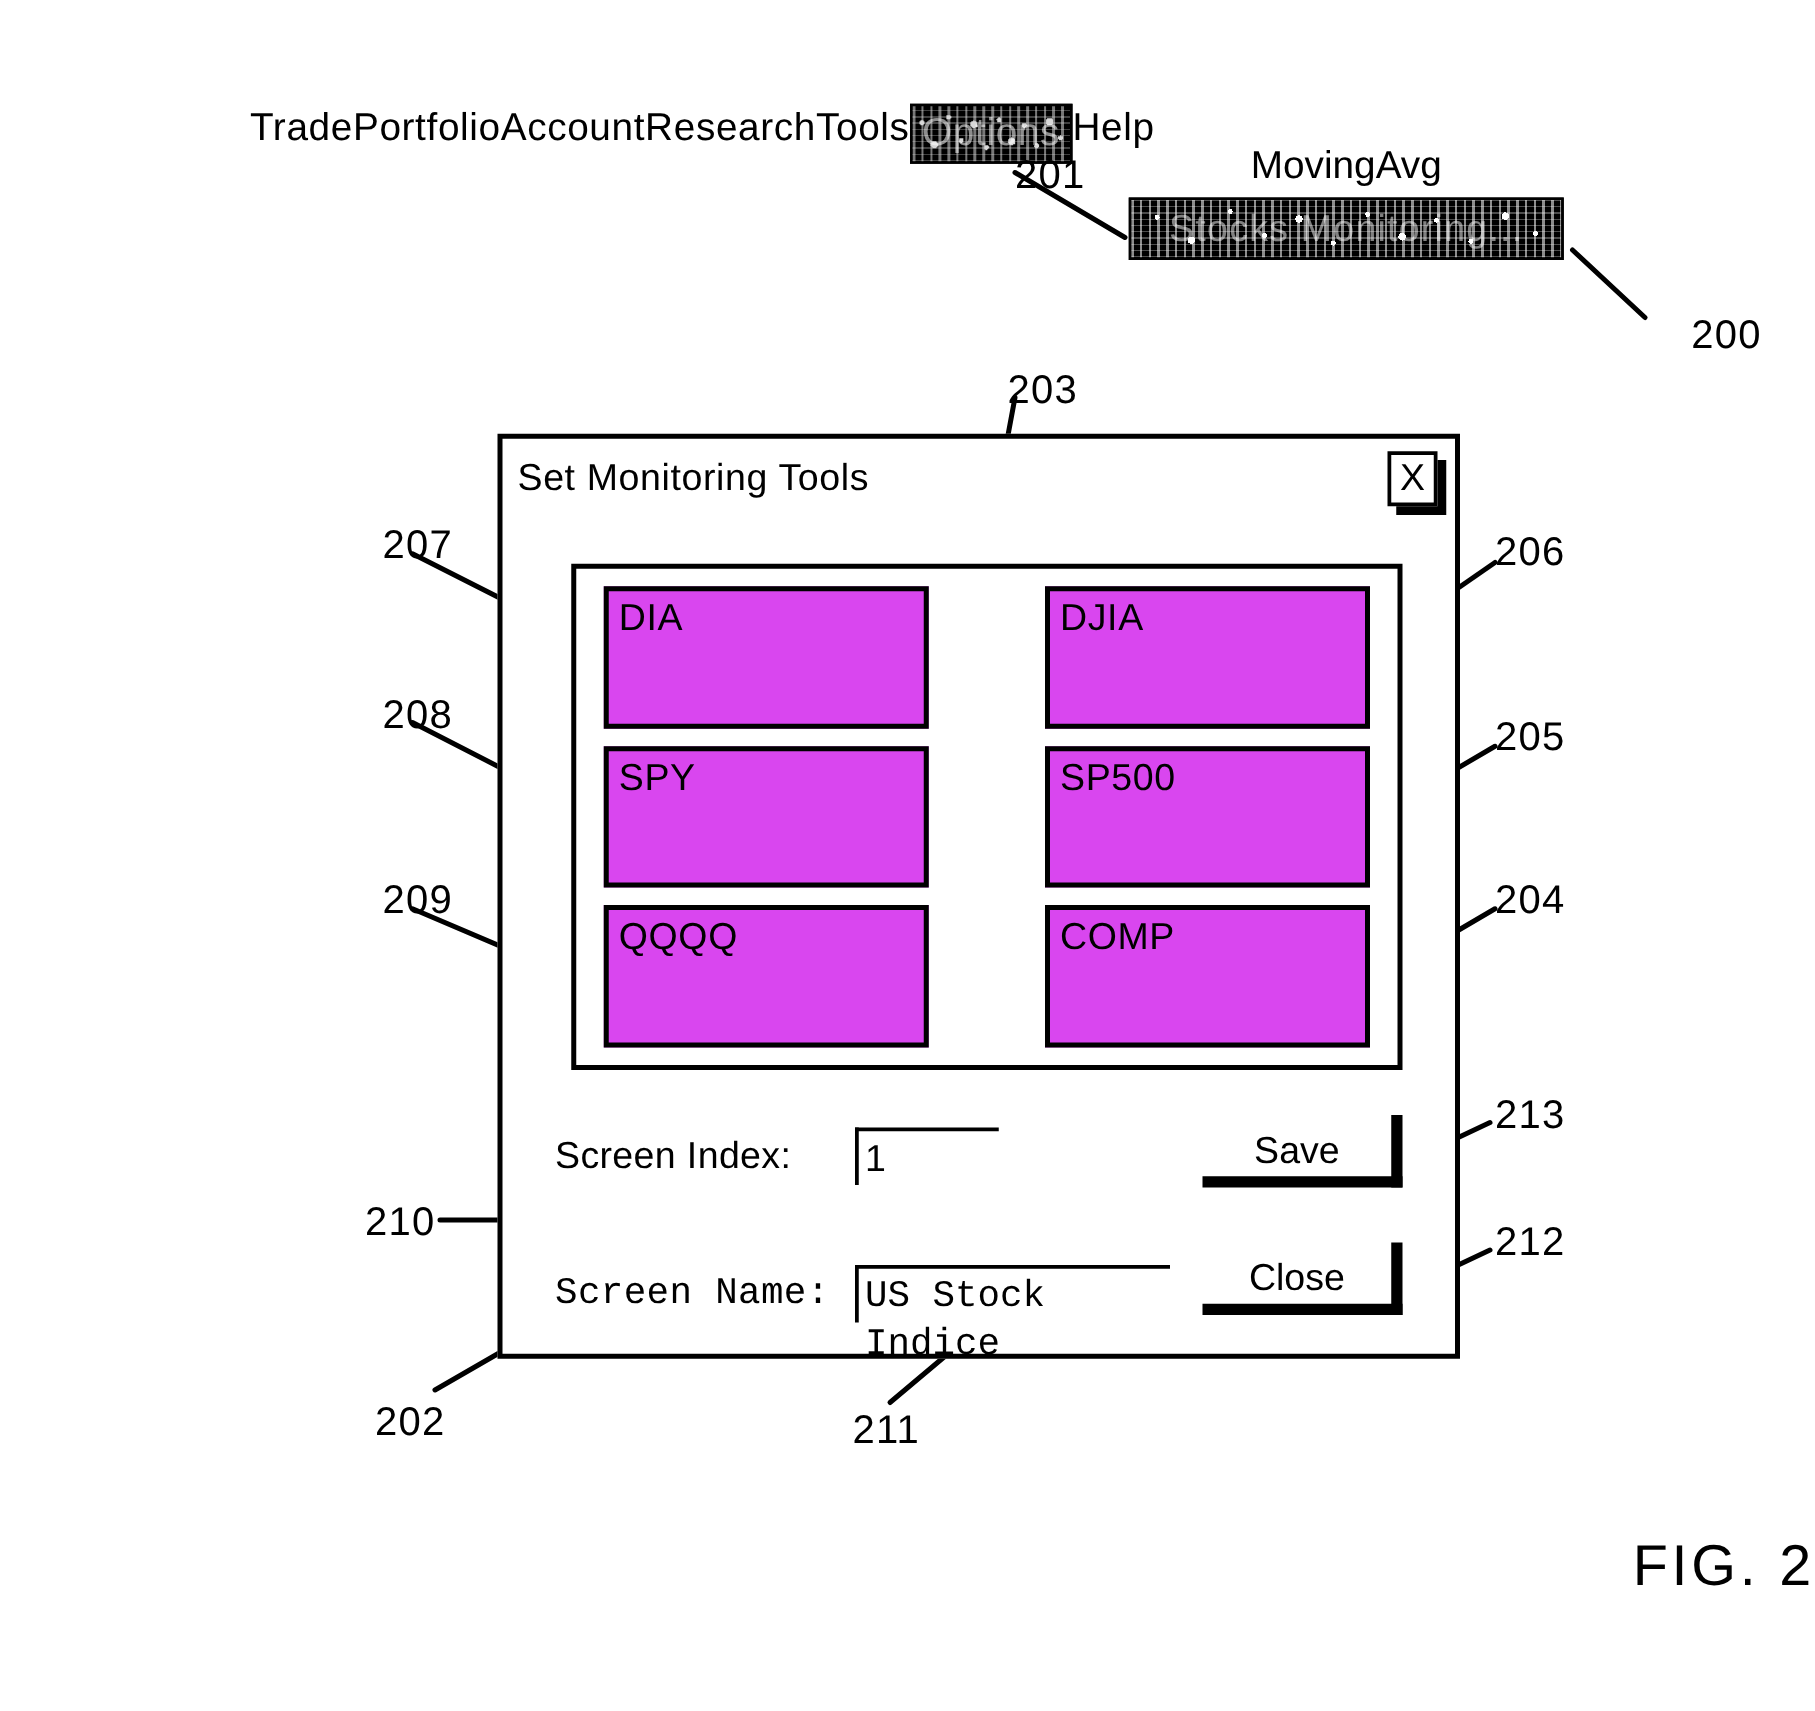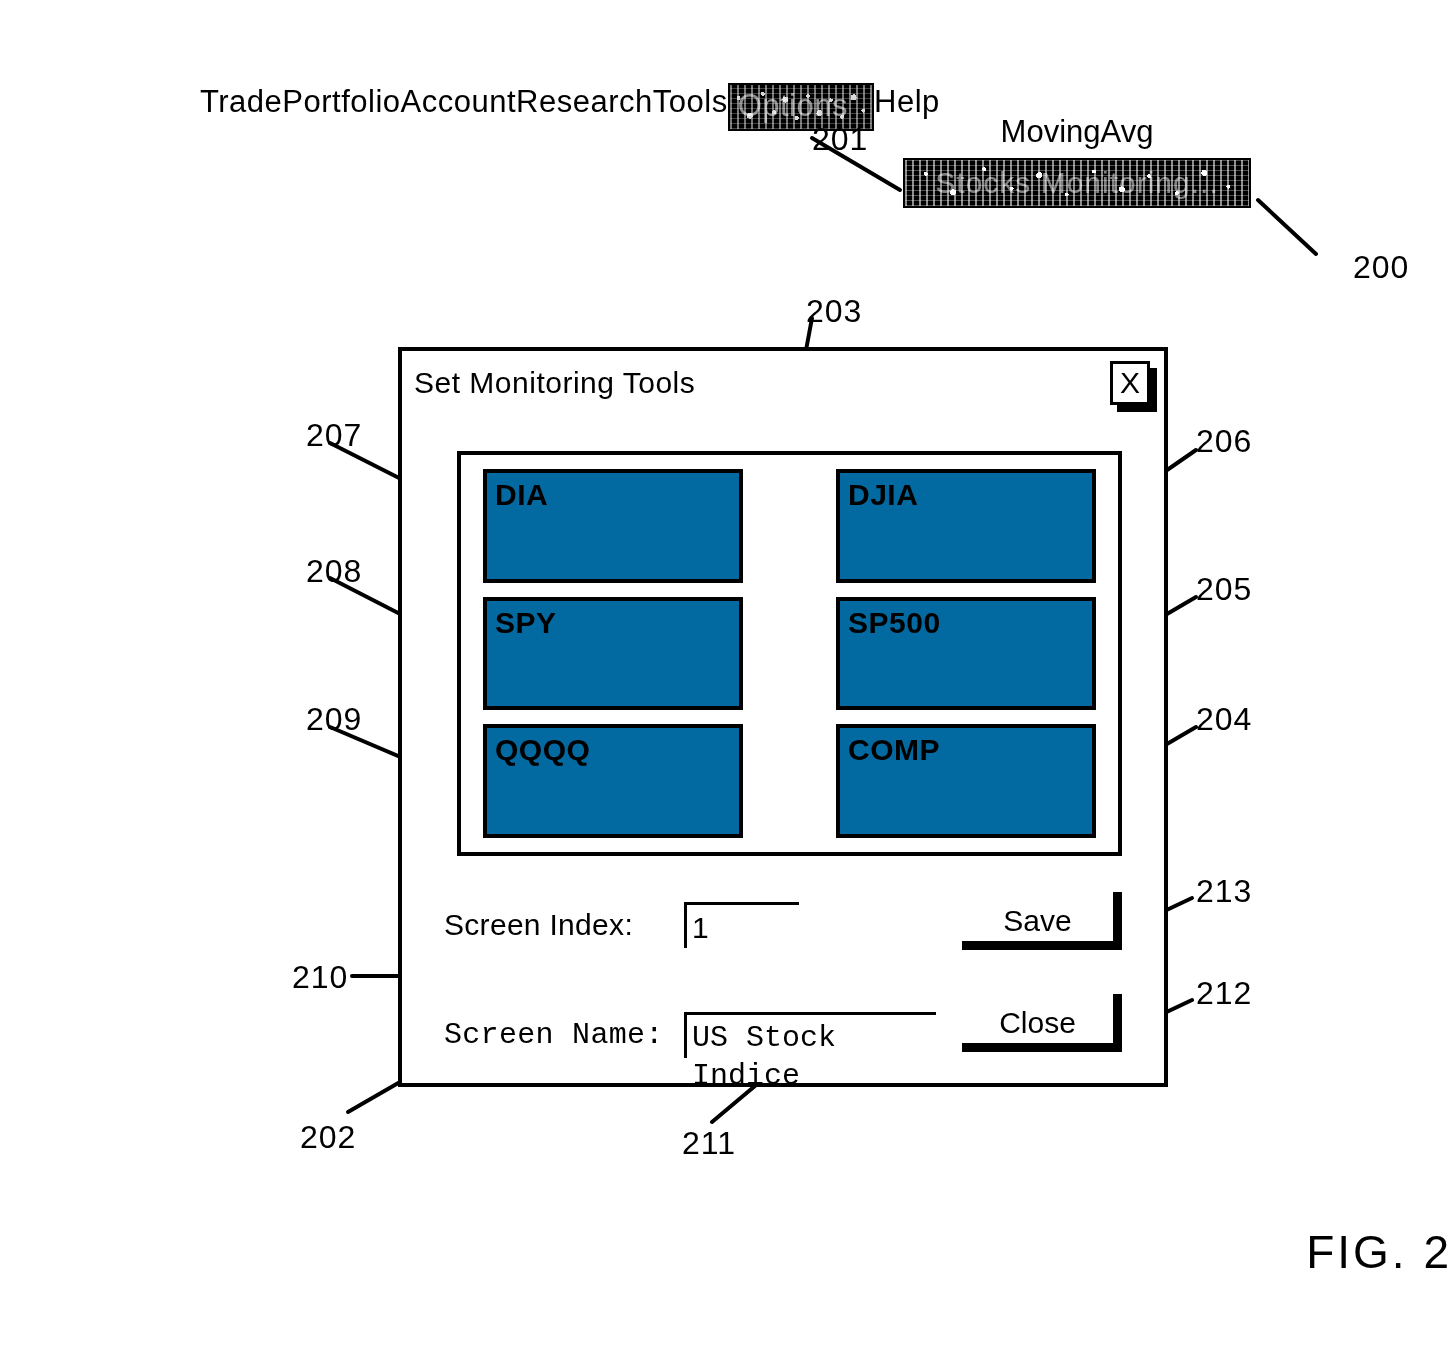--- a/index.html
+++ b/index.html
@@ -39,7 +39,7 @@
   .menu-item.selected {
     background: #000000;
     color: #ffffff;
-    padding: 2px 24px 4px 8px;
+    padding: 2px 8px 4px 8px;
     border: 2px solid #000;
     position: relative;
   }

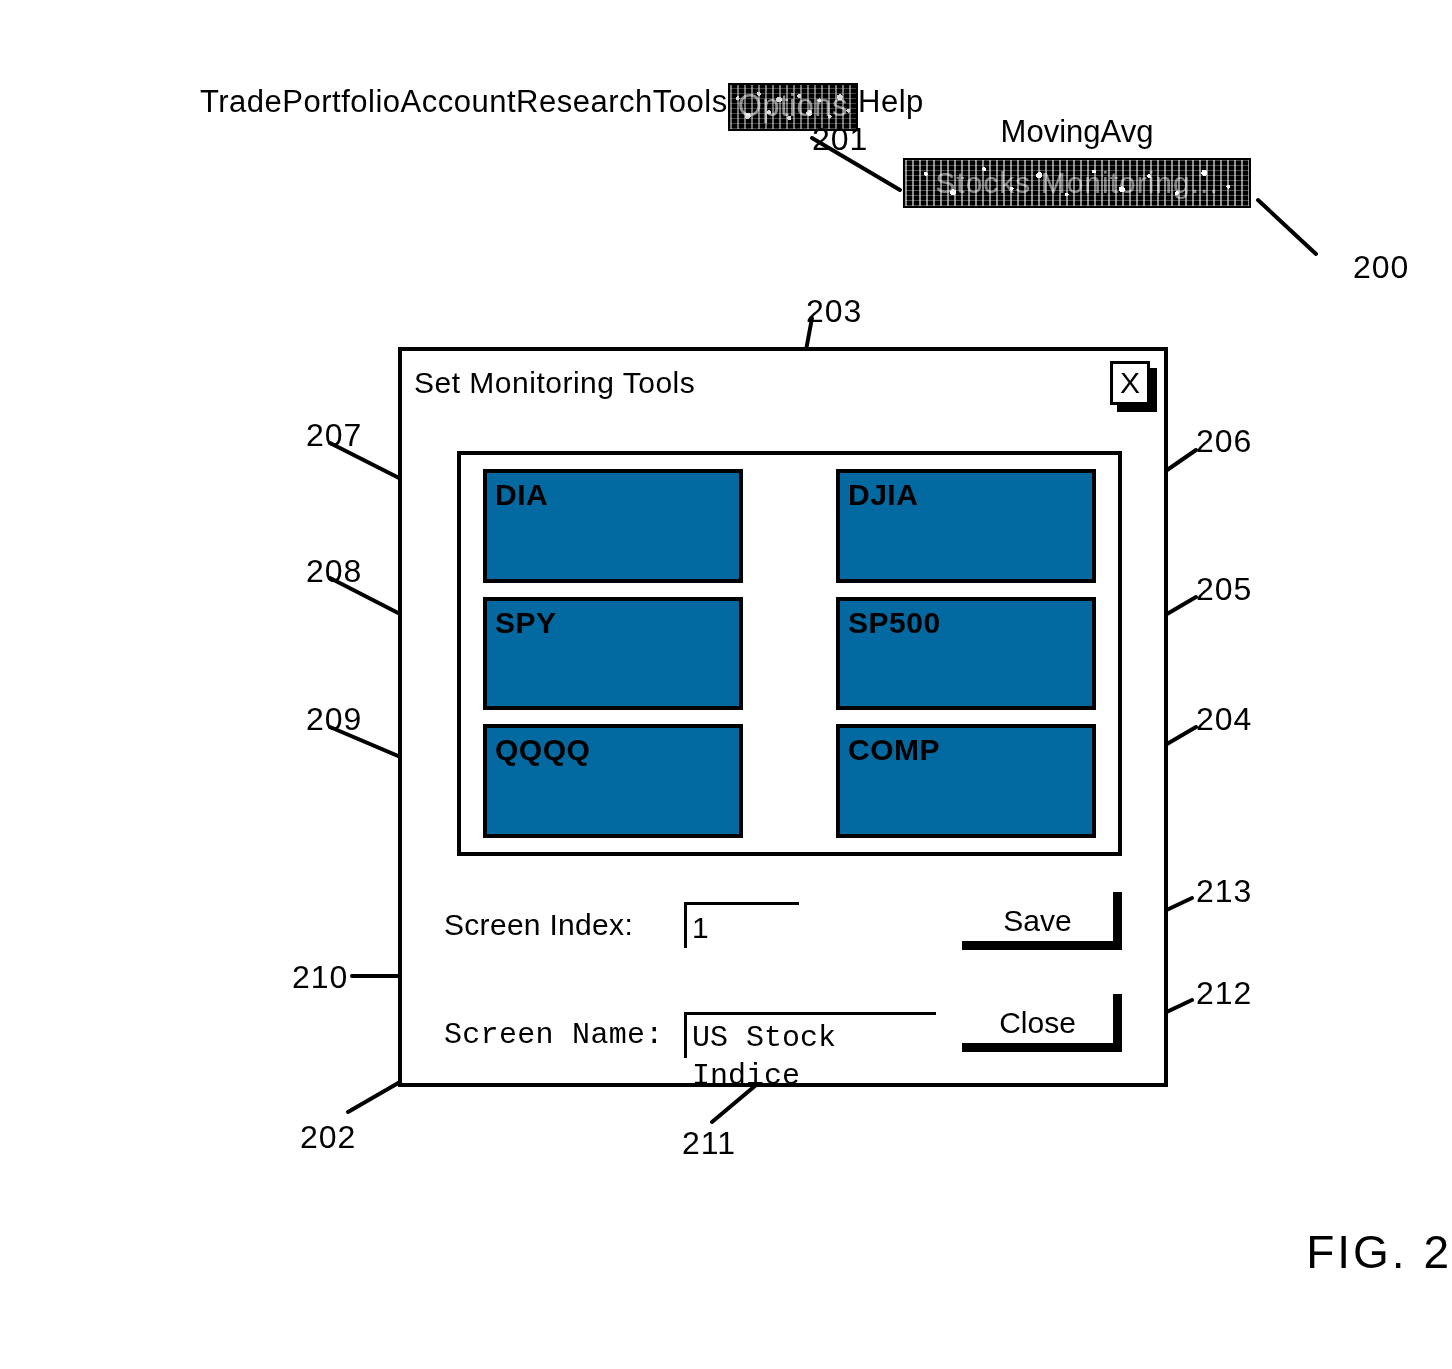--- a/index.html
+++ b/index.html
@@ -165,12 +165,11 @@
   .sym-box {
     border: 4px solid #000;
     box-sizing: border-box;
-    background: #0369a1;
+    background: #d946ef;
     padding: 4px 7px 0 8px;
     font-size: 30px;
     line-height: 36px;
     letter-spacing: 0.5px;
-    font-weight: bold;
   }
 
   

